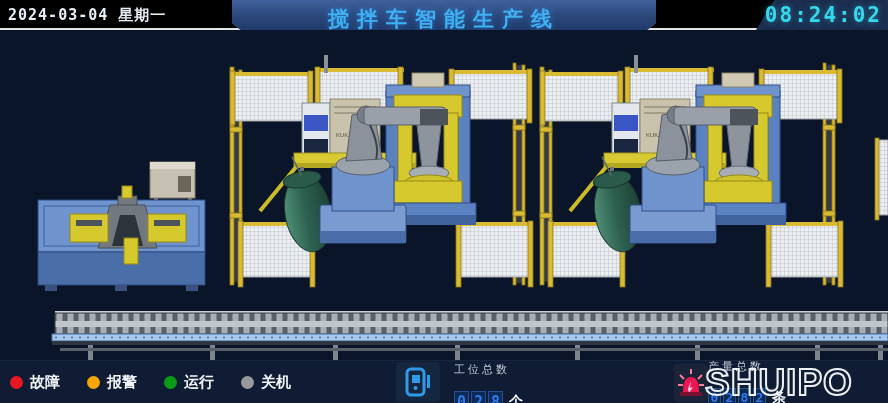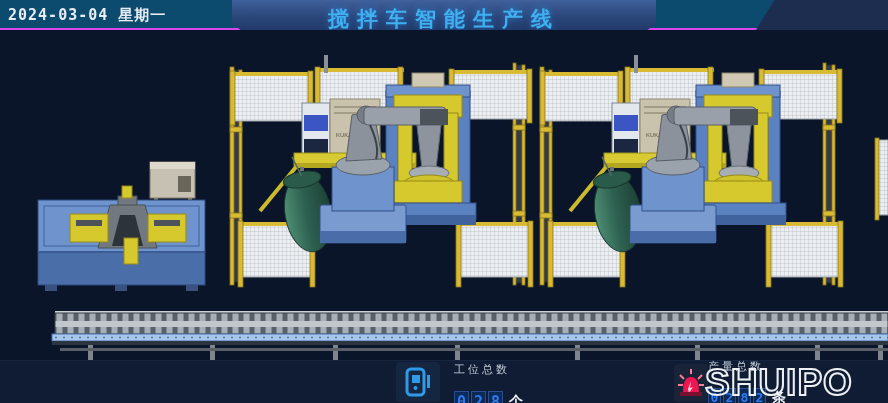--- a/index.html
+++ b/index.html
@@ -7,8 +7,8 @@
     font-family:"Liberation Sans", sans-serif; }
 
   
-  .header { position:relative; width:888px; height:30px; background:#0c4a6e;
-    border-bottom:2px solid #d946ef; }
+  .header { position:relative; width:888px; height:30px; background:#000000;
+    border-bottom:2px solid #e5e5e5; }
   .header-accent-right { position:absolute; right:0; top:0; width:132px; height:30px;
     background:#1c2d4f; clip-path:polygon(14% 0,100% 0,100% 100%,0 100%); }
   .title-panel { position:absolute; left:232px; top:0; width:424px; height:38px;

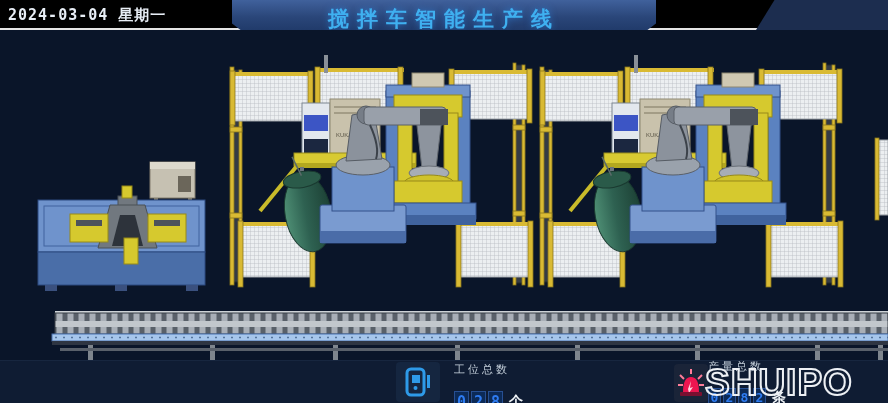--- a/index.html
+++ b/index.html
@@ -70,6 +70,7 @@
   <div class="title-panel">
     <span class="title-text">搅拌车智能生产线</span>
   </div>
+  <div class="time-text">08:24:02</div>
 </div>
 
 <div class="scene">

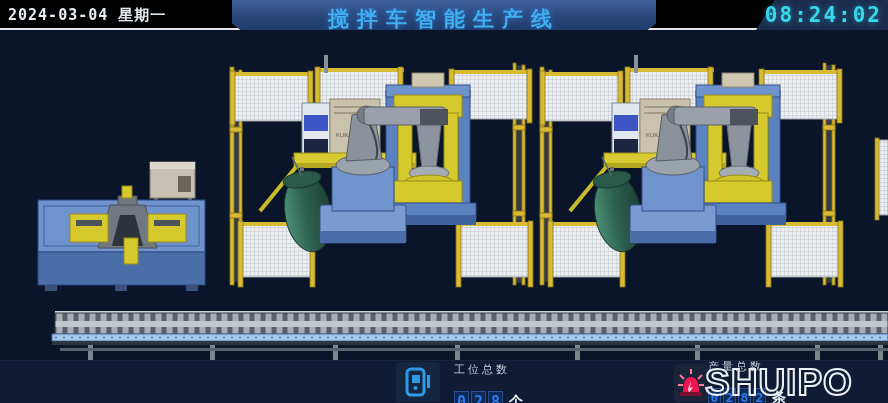--- a/index.html
+++ b/index.html
@@ -228,6 +228,24 @@
 
 <div class="footer">
 
+  <div class="legend">
+    <div class="legend-item">
+      <span class="dot dot-fault"></span>
+      <span class="lbl">故障</span>
+    </div>
+    <div class="legend-item">
+      <span class="dot dot-alarm"></span>
+      <span class="lbl">报警</span>
+    </div>
+    <div class="legend-item">
+      <span class="dot dot-run"></span>
+      <span class="lbl">运行</span>
+    </div>
+    <div class="legend-item">
+      <span class="dot dot-off"></span>
+      <span class="lbl">关机</span>
+    </div>
+  </div>
 
   <div class="icon-tile tile-device">
     <svg width="28" height="32" viewBox="0 0 28 32">

